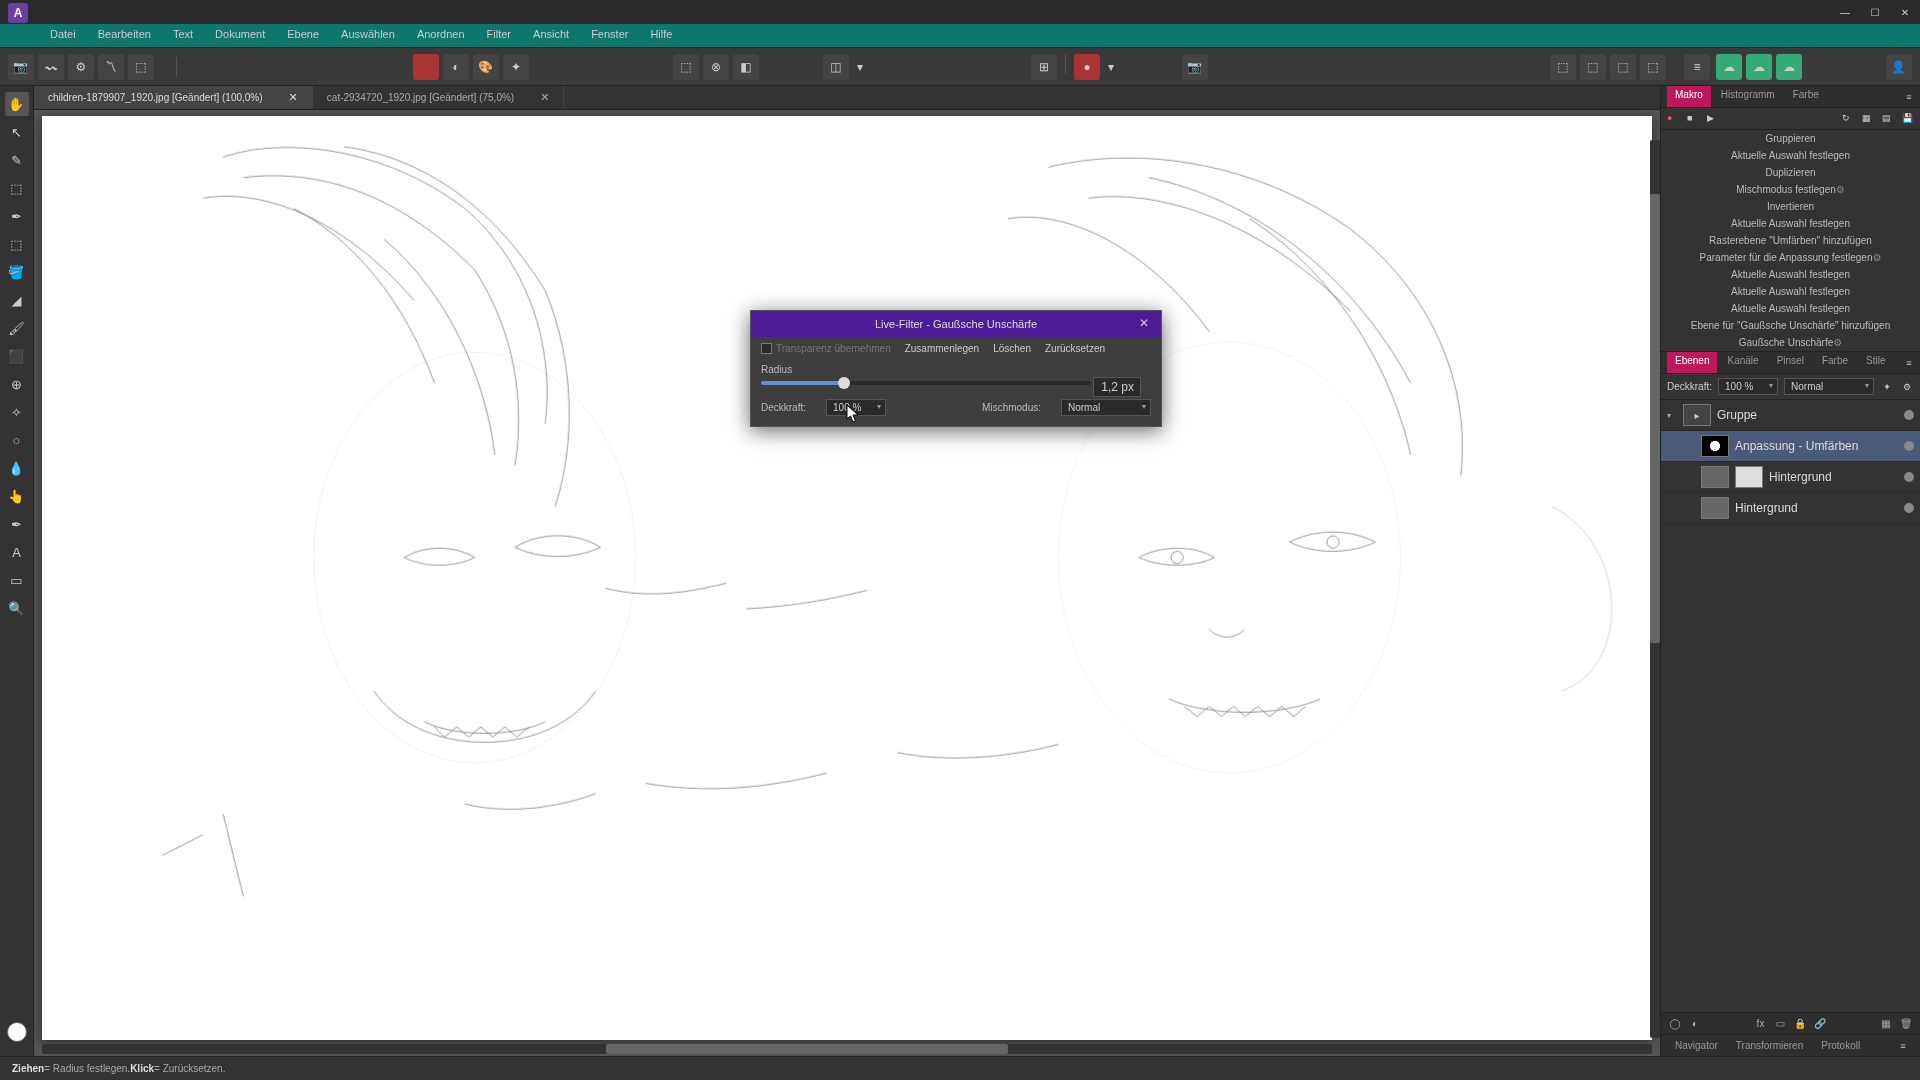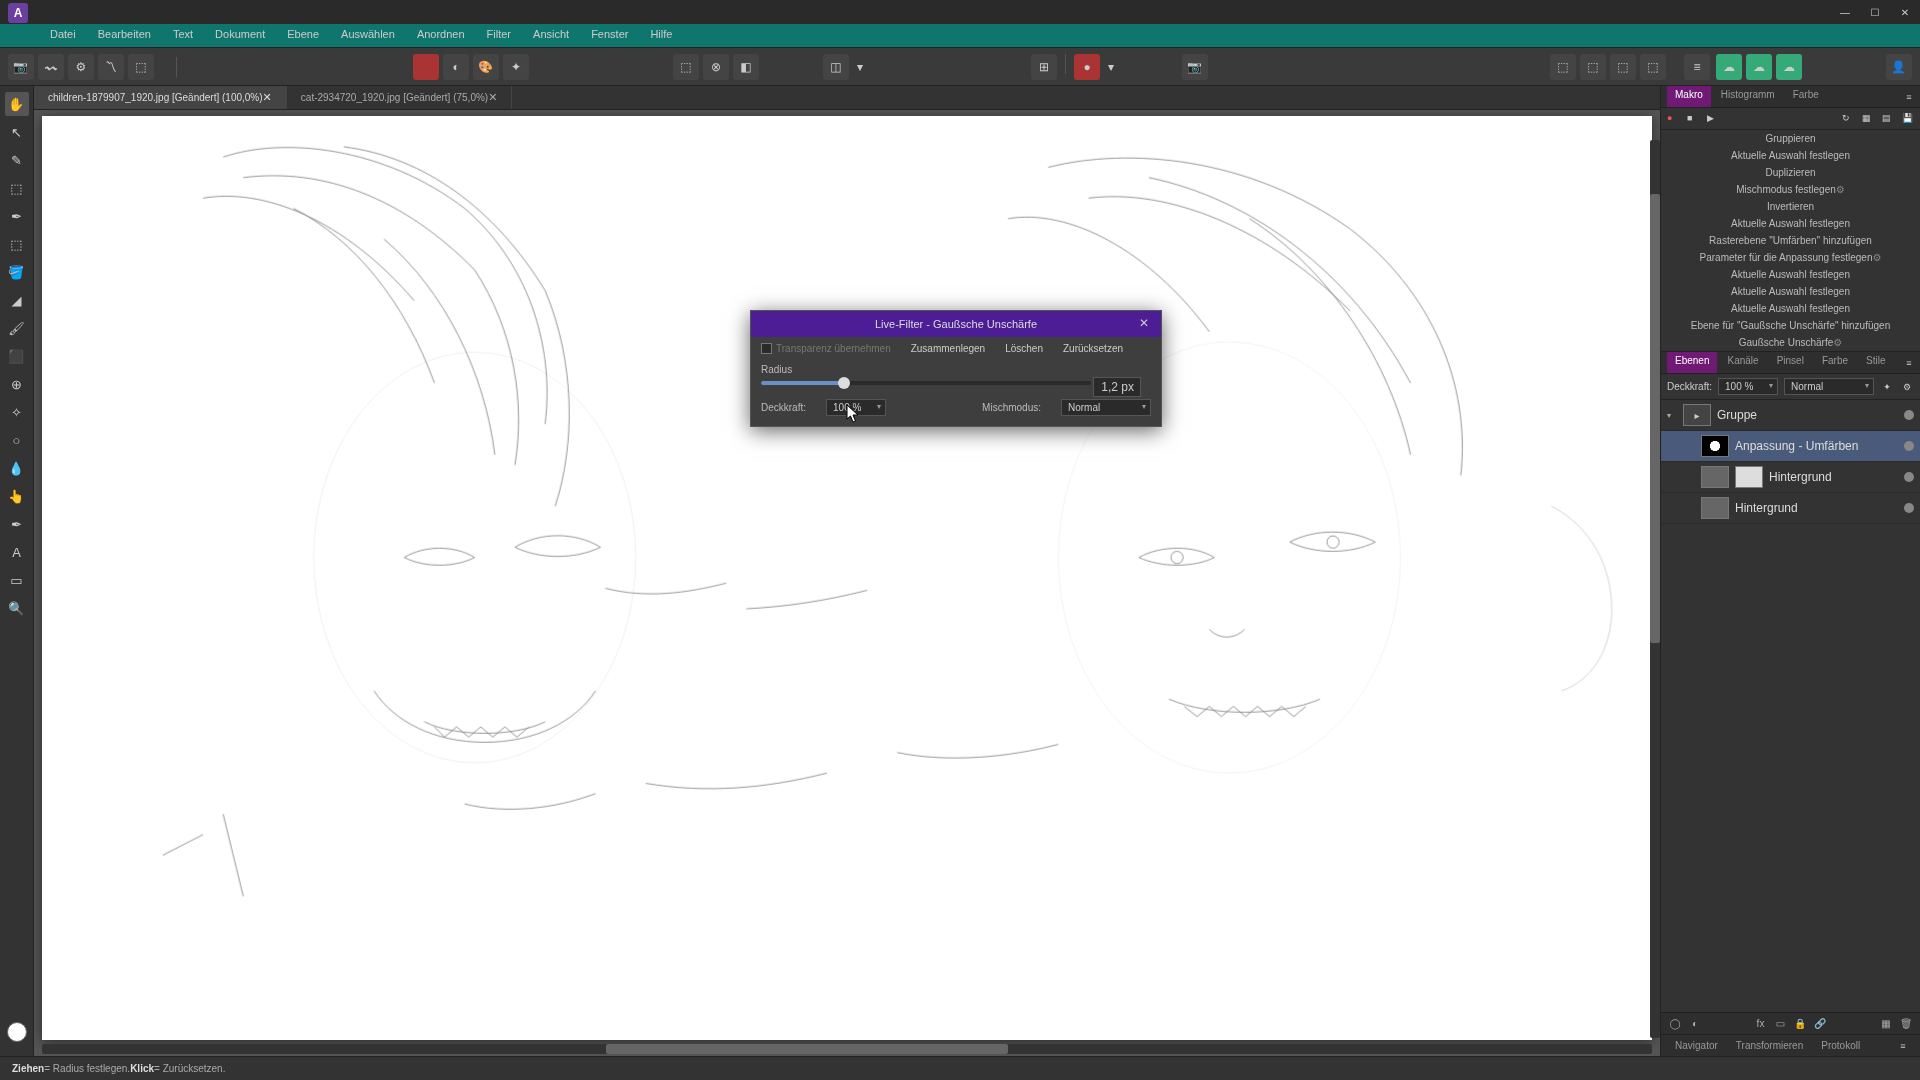--- a/index.html
+++ b/index.html
@@ -34,7 +34,7 @@
 
 .canvas-area{flex:1;display:flex;flex-direction:column;background:#555}
 .doc-tabs{height:24px;background:#333;display:flex;border-bottom:1px solid #222}
-.doc-tab{padding:4px 14px;display:flex;align-items:center;gap:0;cursor:pointer;font-size:10px;color:#aaa;border-right:1px solid #444}
+.doc-tab{padding:4px 14px;display:flex;align-items:center;gap:26px;cursor:pointer;font-size:10px;color:#aaa;border-right:1px solid #444}
 .doc-tab.active{background:#444;color:#ddd}
 .doc-tab .close{font-size:11px;cursor:pointer}
 .canvas-wrap{flex:1;position:relative;background:#555;overflow:hidden}

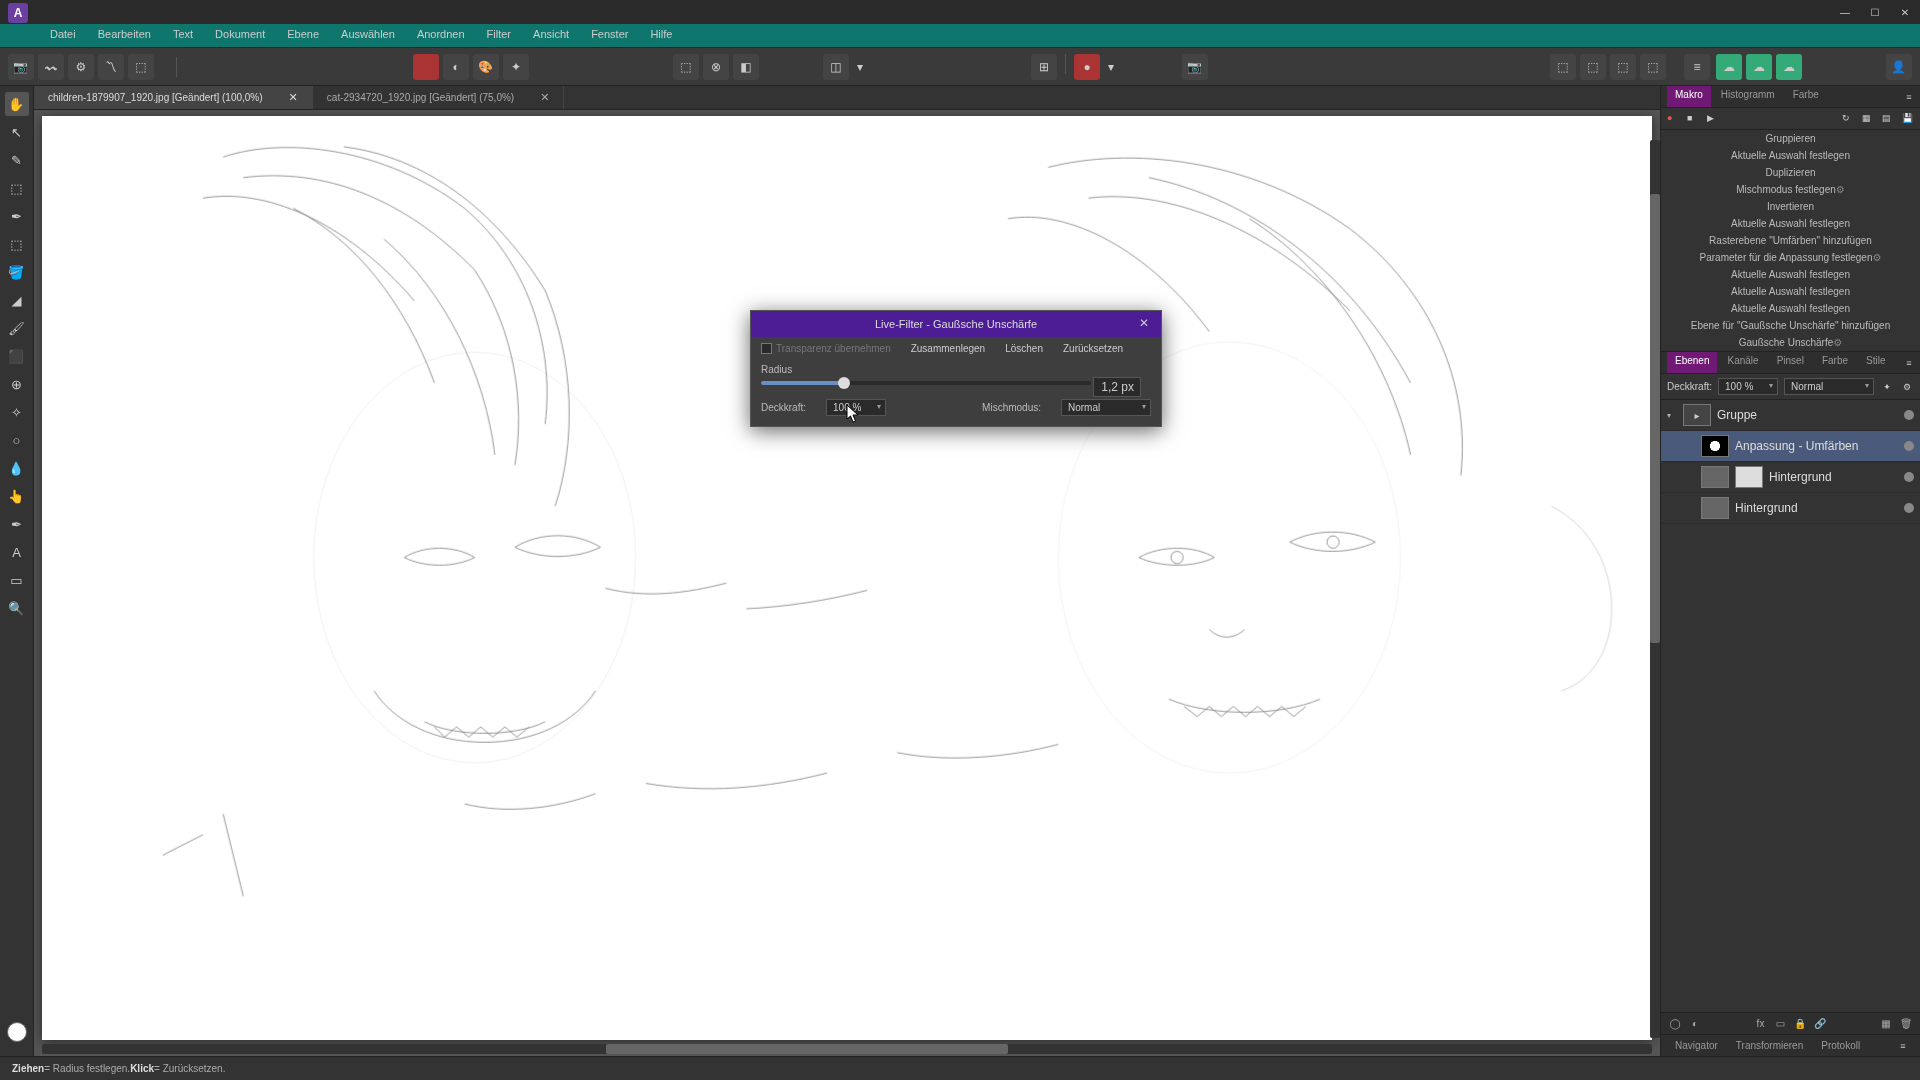--- a/index.html
+++ b/index.html
@@ -50,7 +50,7 @@
 .panels-right{width:260px;background:#333;display:flex;flex-direction:column;border-left:1px solid #222}
 .panel-tabs{height:22px;display:flex;background:#2e2e2e;border-bottom:1px solid #222;padding-left:6px;gap:2px}
 .panel-tab{padding:3px 8px;font-size:10px;cursor:pointer;color:#999}
-.panel-tab.active{color:#fff;background:#701a75}
+.panel-tab.active{color:#fff;background:#be185d}
 .panel-icons{margin-left:auto;display:flex;gap:2px;align-items:center;padding-right:4px}
 .panel-mini-icon{width:14px;height:14px;font-size:9px;display:flex;align-items:center;justify-content:center;cursor:pointer}
 

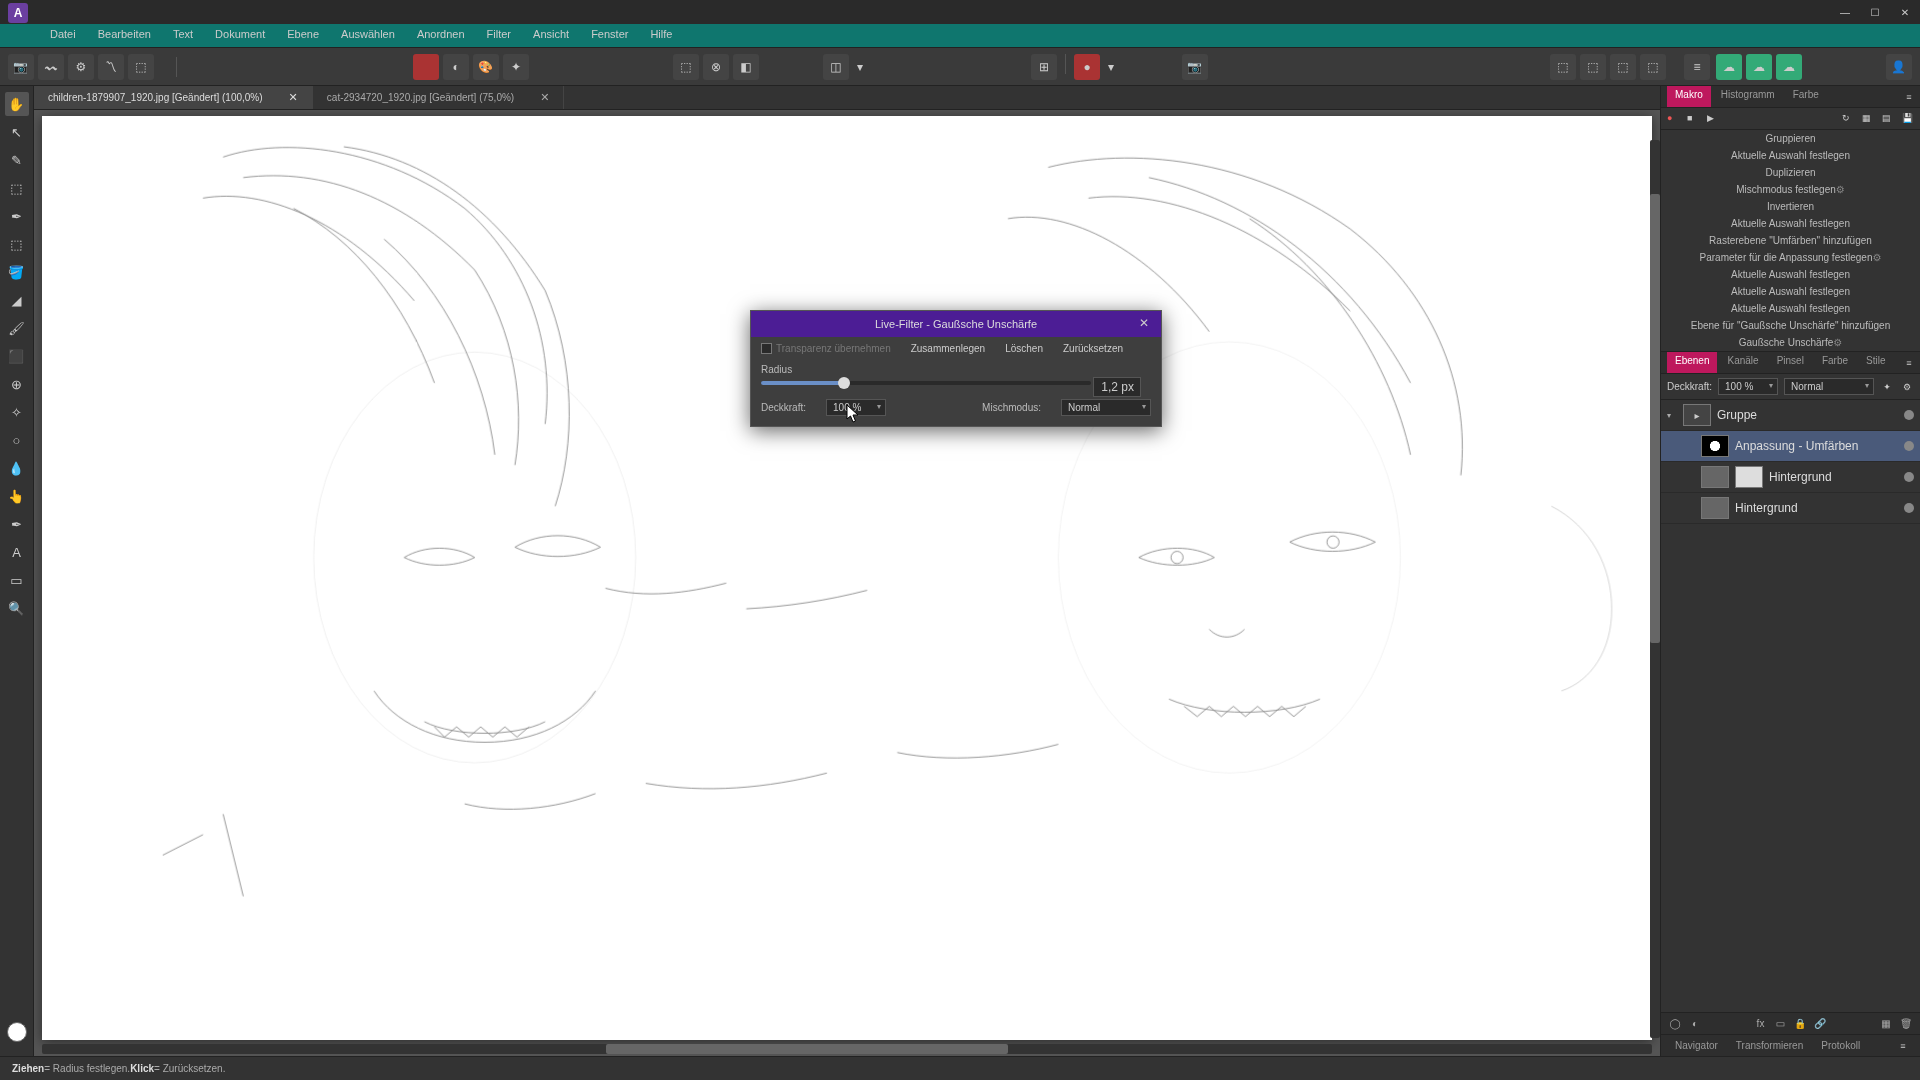--- a/index.html
+++ b/index.html
@@ -87,7 +87,7 @@
 .dialog{position:absolute;left:750px;top:310px;width:412px;background:#3e3e3e;border:1px solid #555;box-shadow:0 4px 20px rgba(0,0,0,.6);z-index:100}
 .dialog-title{height:26px;background:#4c1d95;display:flex;align-items:center;justify-content:center;font-size:11px;color:#ddd;position:relative}
 .dialog-close{position:absolute;right:6px;top:5px;width:16px;height:16px;cursor:pointer;font-size:12px;color:#ccc}
-.dialog-links{display:flex;gap:20px;padding:6px 10px;font-size:10px}
+.dialog-links{display:flex;gap:14px;padding:6px 10px;font-size:10px}
 .dialog-link{cursor:pointer;color:#ccc}
 .dialog-link.disabled{color:#777}
 .dialog-chk{width:11px;height:11px;border:1px solid #777;background:#2a2a2a}

